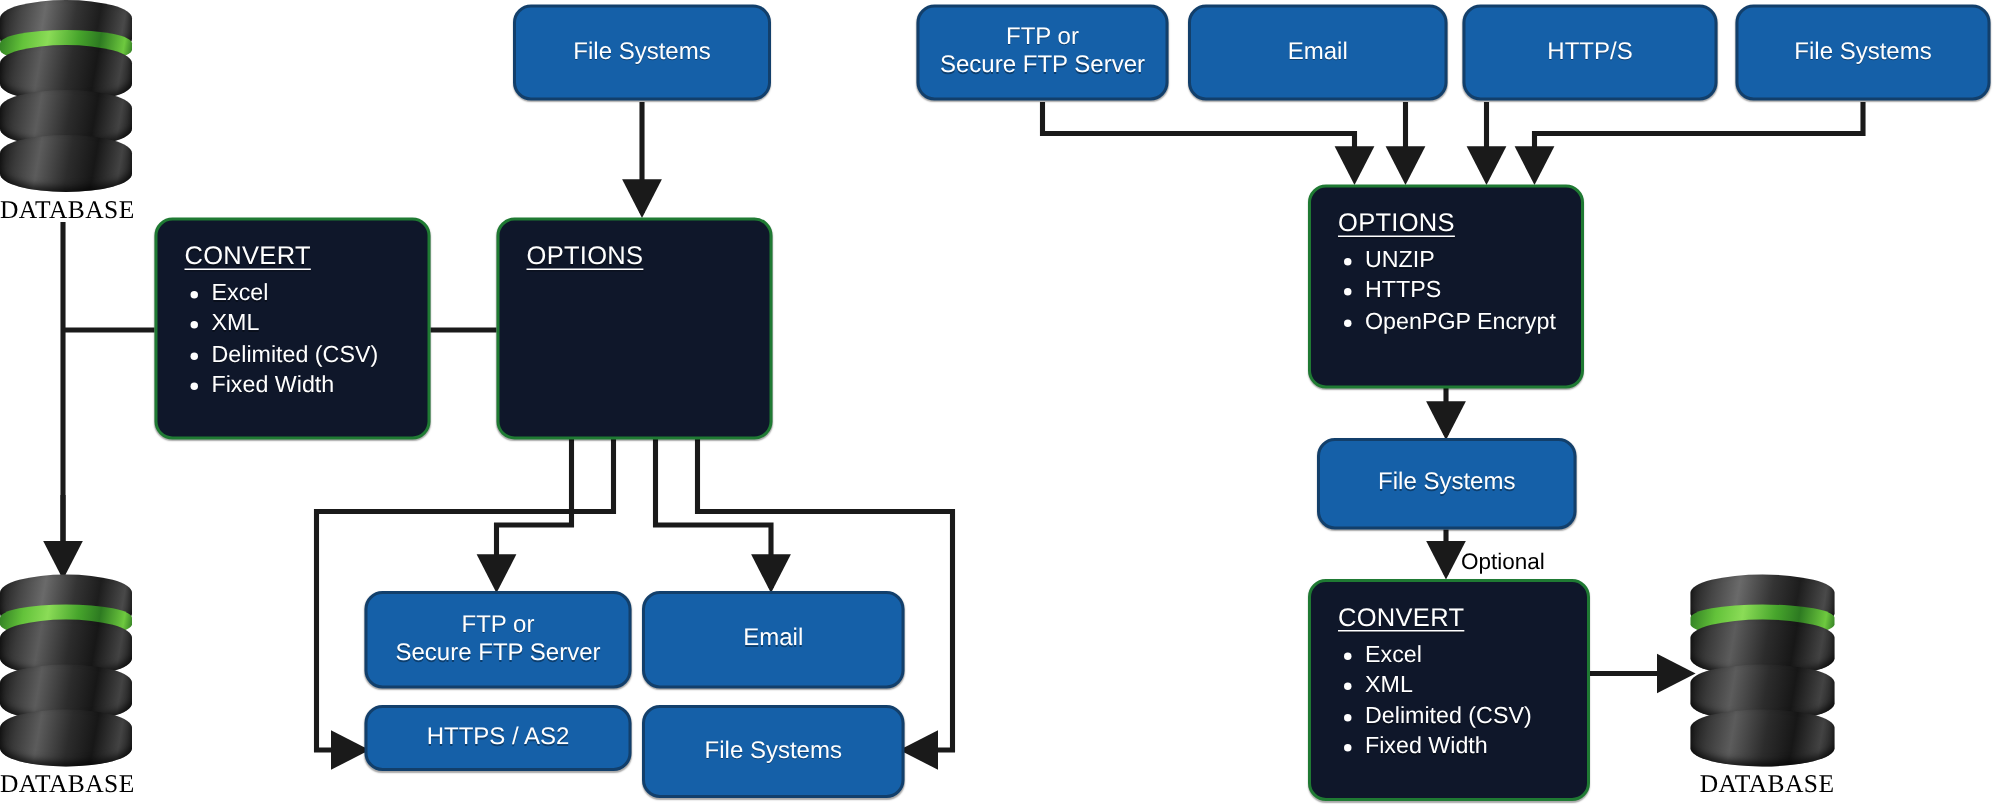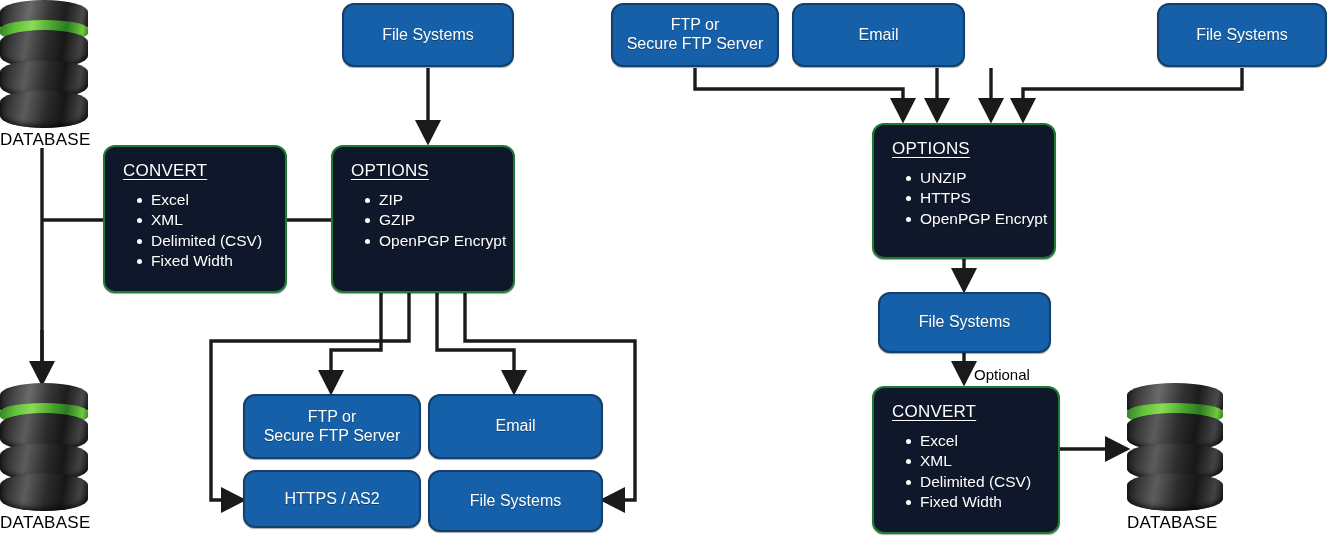--- a/index.html
+++ b/index.html
@@ -201,6 +201,9 @@
     <span>Email</span>
   </div>
 
+  <div class="node blue" style="left:975px;top:3px;width:170px;height:64px;">
+    <span>HTTP/S</span>
+  </div>
 
   <div class="node blue" style="left:1157px;top:3px;width:170px;height:64px;">
     <span>File Systems</span>

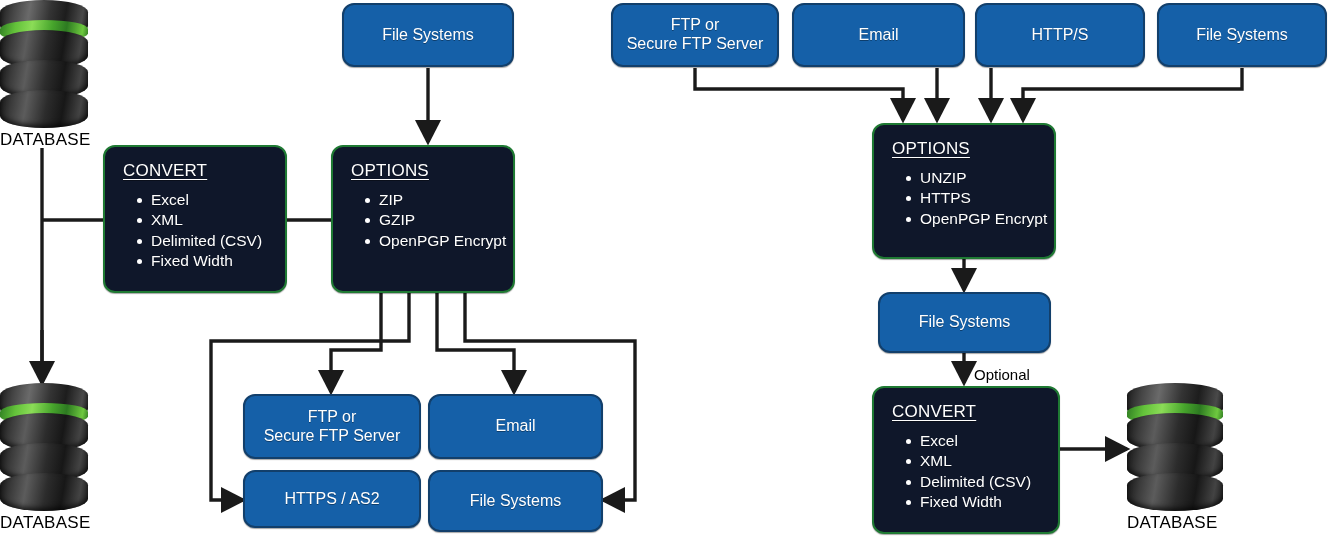--- a/index.html
+++ b/index.html
@@ -78,9 +78,9 @@
   }
   .db-label{
     position:absolute;left:0;width:100%;
-    text-align:left;color:#000000;
+    text-align:right;color:#000000;
     font-size:17px;letter-spacing:.3px;
-    font-family:Liberation Sans, sans-serif;
+    font-family:Liberation Serif, serif;
   }
 
   

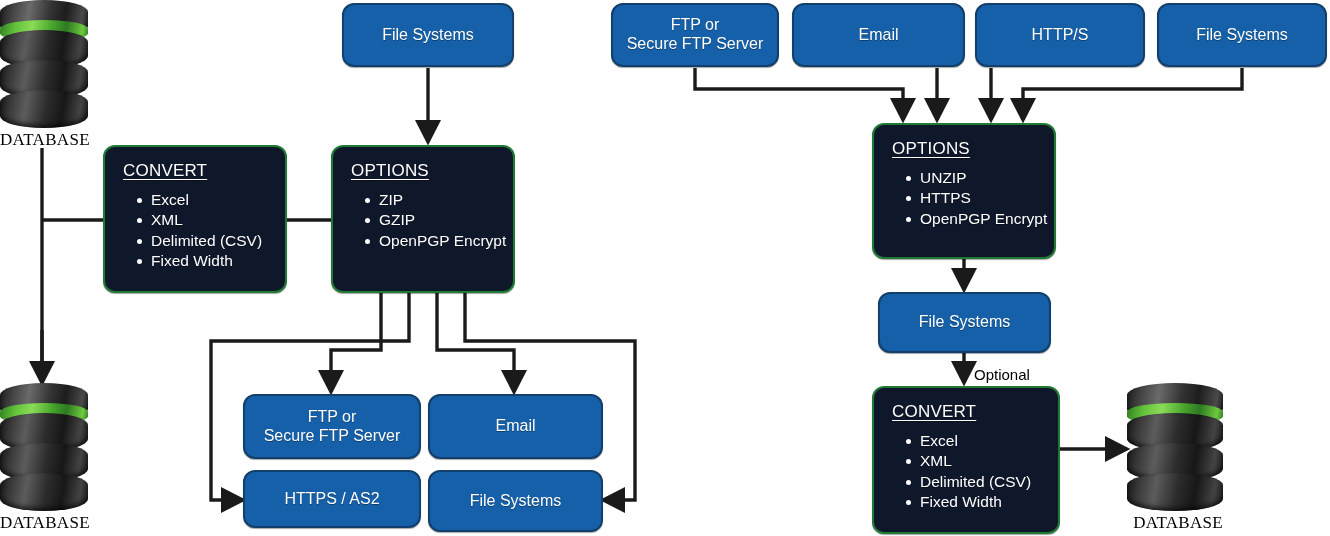--- a/index.html
+++ b/index.html
@@ -44,7 +44,7 @@
     text-align:left;
   }
   .green ul{
-    list-style:none;margin:10px;padding:0;text-align:left;
+    list-style:none;margin:0;padding:0;text-align:left;
   }
   .green li{
     font-size:15.5px;

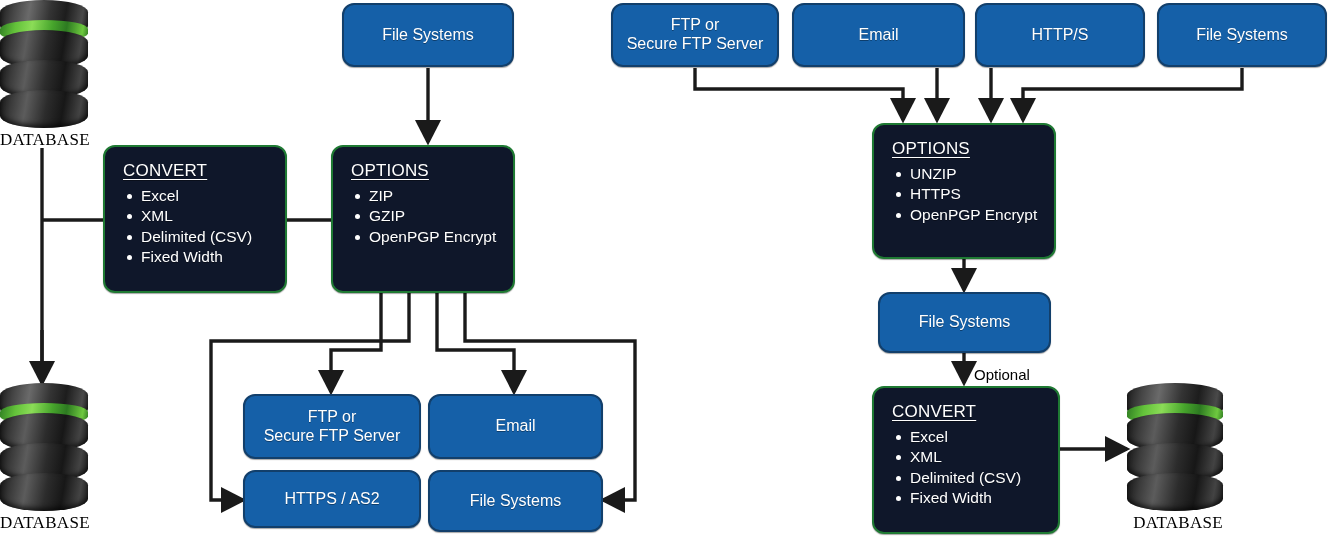--- a/index.html
+++ b/index.html
@@ -157,11 +157,6 @@
 
   <div class="node green" style="left:331px;top:145px;width:184px;height:148px;">
     <div class="g-title">OPTIONS</div>
-    <ul>
-      <li>ZIP</li>
-      <li>GZIP</li>
-      <li>OpenPGP Encrypt</li>
-    </ul>
   </div>
 
   <div class="node blue" style="left:243px;top:394px;width:178px;height:65px;flex-direction:column;">

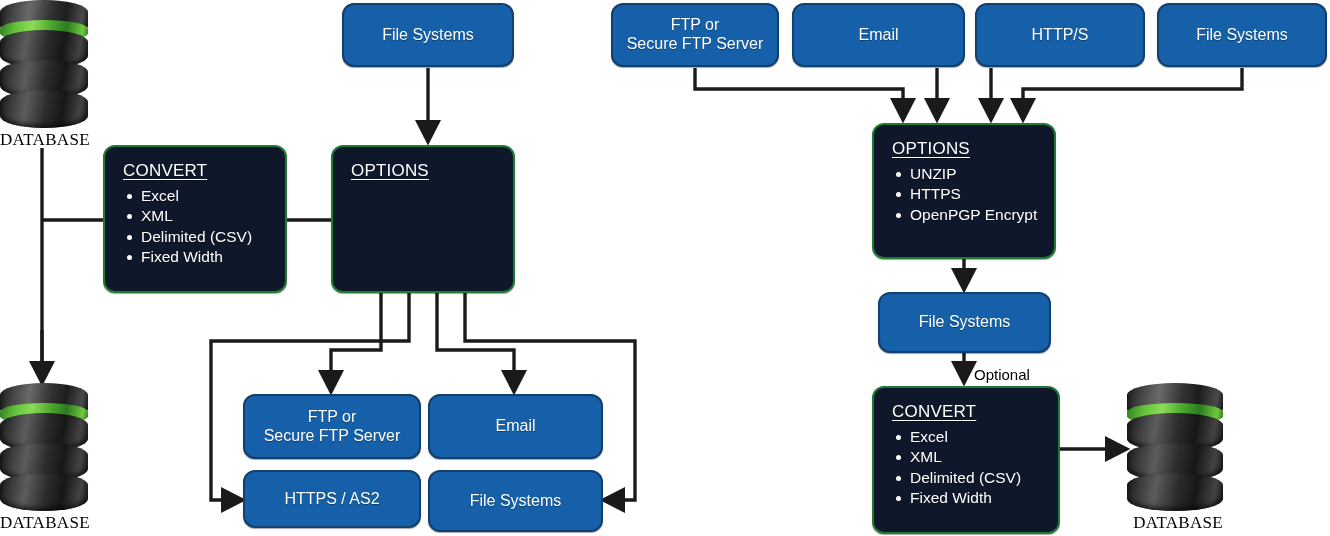--- a/index.html
+++ b/index.html
@@ -168,7 +168,7 @@
     <span>Email</span>
   </div>
 
-  <div class="node blue" style="left:243px;top:470px;width:178px;height:58px;">
+  <div class="node blue" style="left:243px;top:470px;width:178px;height:44px;">
     <span>HTTPS / AS2</span>
   </div>
 

